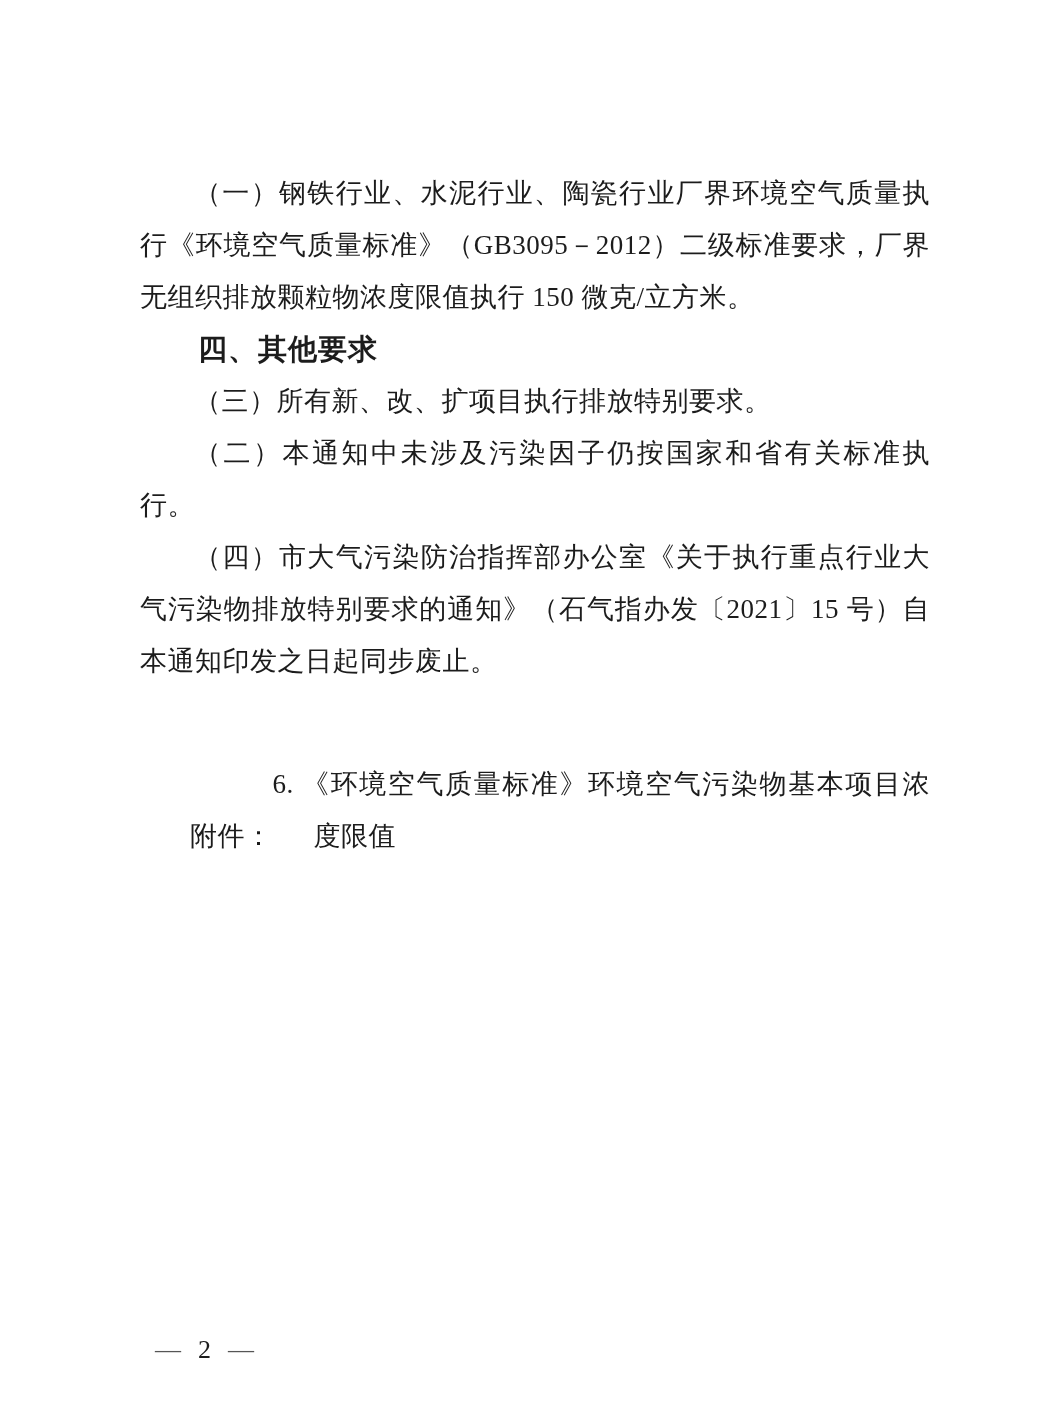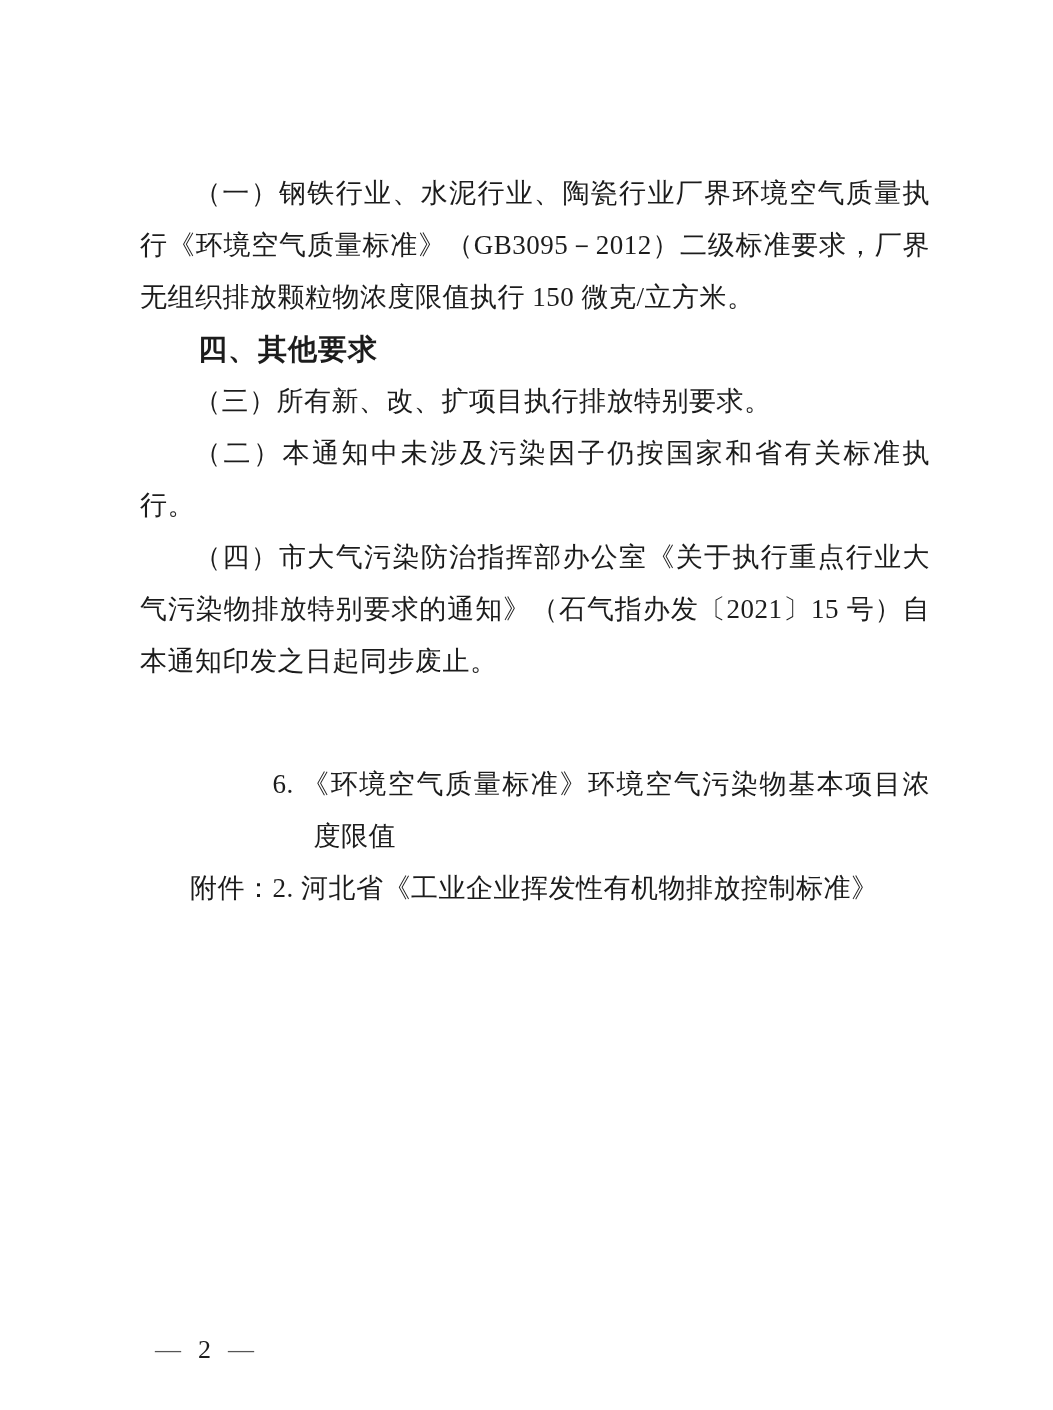--- a/index.html
+++ b/index.html
@@ -107,7 +107,6 @@
       <span class="att-label">附件：</span>
       <div class="att-items">
         <div class="att-item">6. 《环境空气质量标准》环境空气污染物基本项目浓度限值</div>
-        <div class="att-item">2. 河北省《工业企业挥发性有机物排放控制标准》</div>
       </div>
     </div>
 

